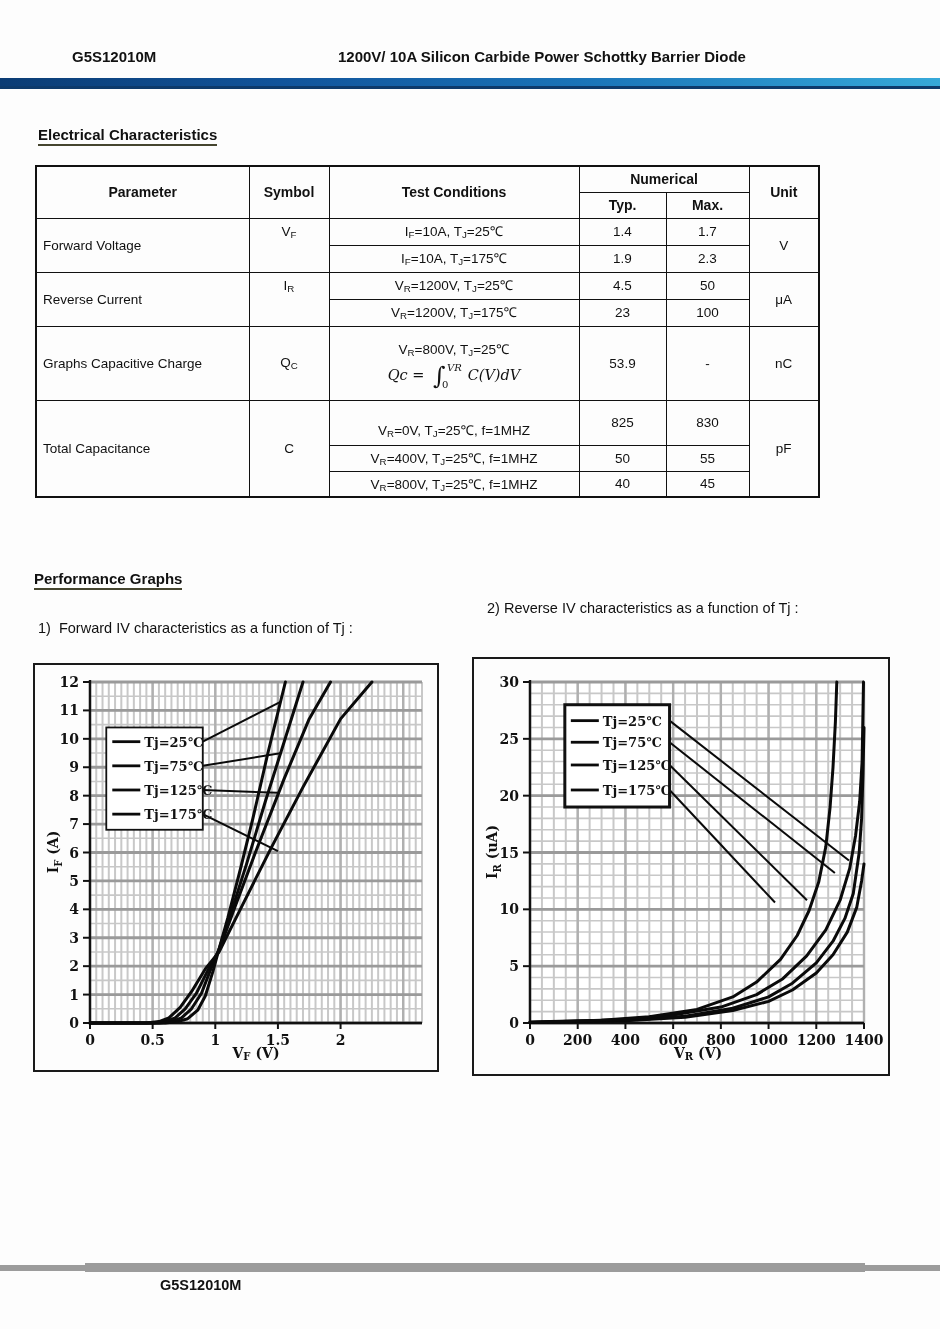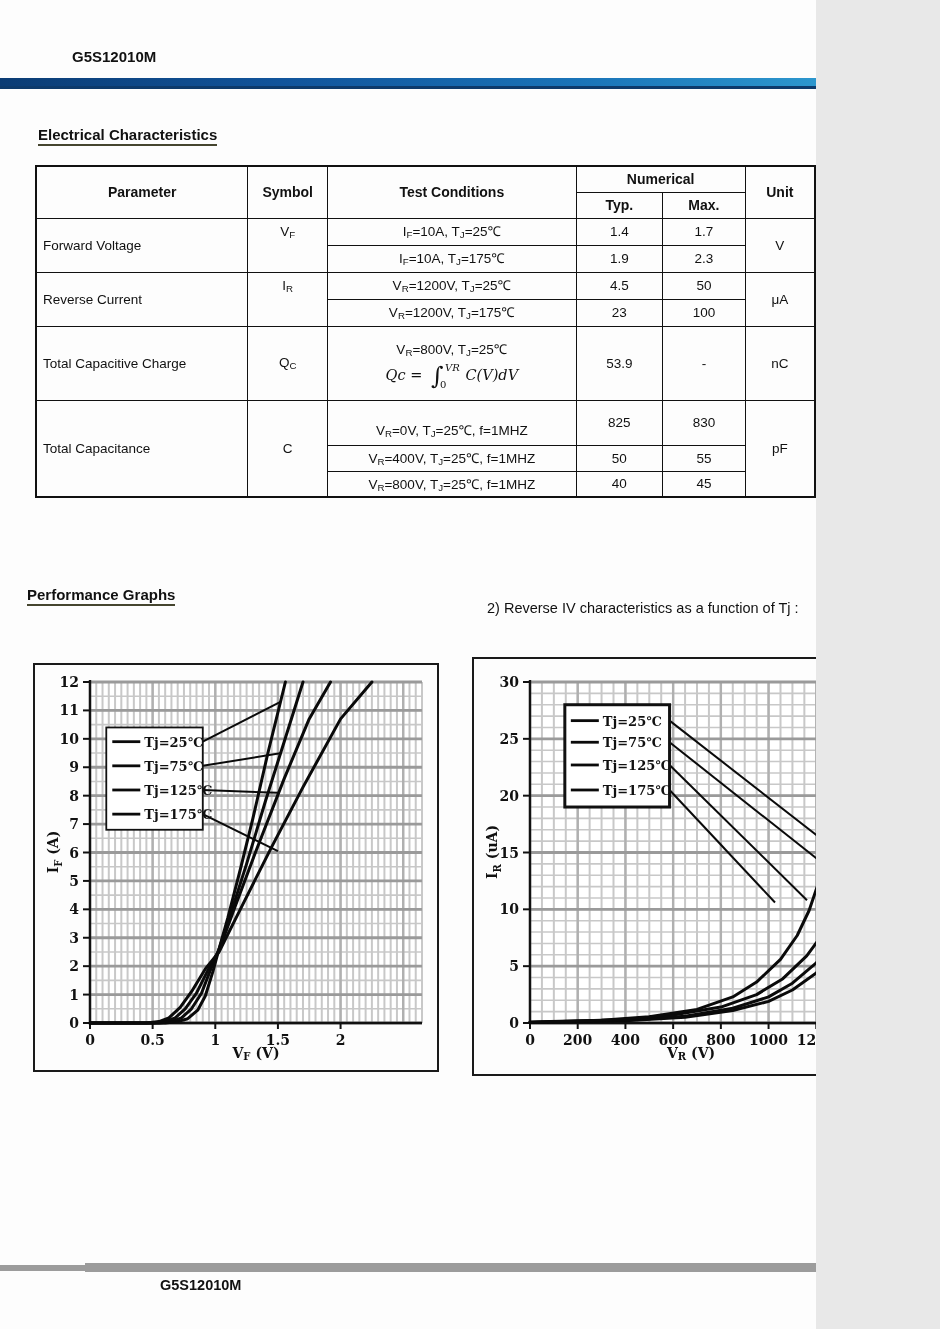--- a/index.html
+++ b/index.html
@@ -3,7 +3,7 @@
 <meta charset="utf-8">
 <style>
   html,body{margin:0;padding:0;background:#e8e8e8;}
-  .page{position:relative;width:816px;height:1329px;background:#fdfdfd;overflow:hidden;
+  .page{position:relative;width:940px;height:1329px;background:#fdfdfd;overflow:hidden;
         font-family:"Liberation Sans",sans-serif;color:#111;}
   
   .hdr-part{position:absolute;left:72px;top:48px;font-size:15px;font-weight:bold;}

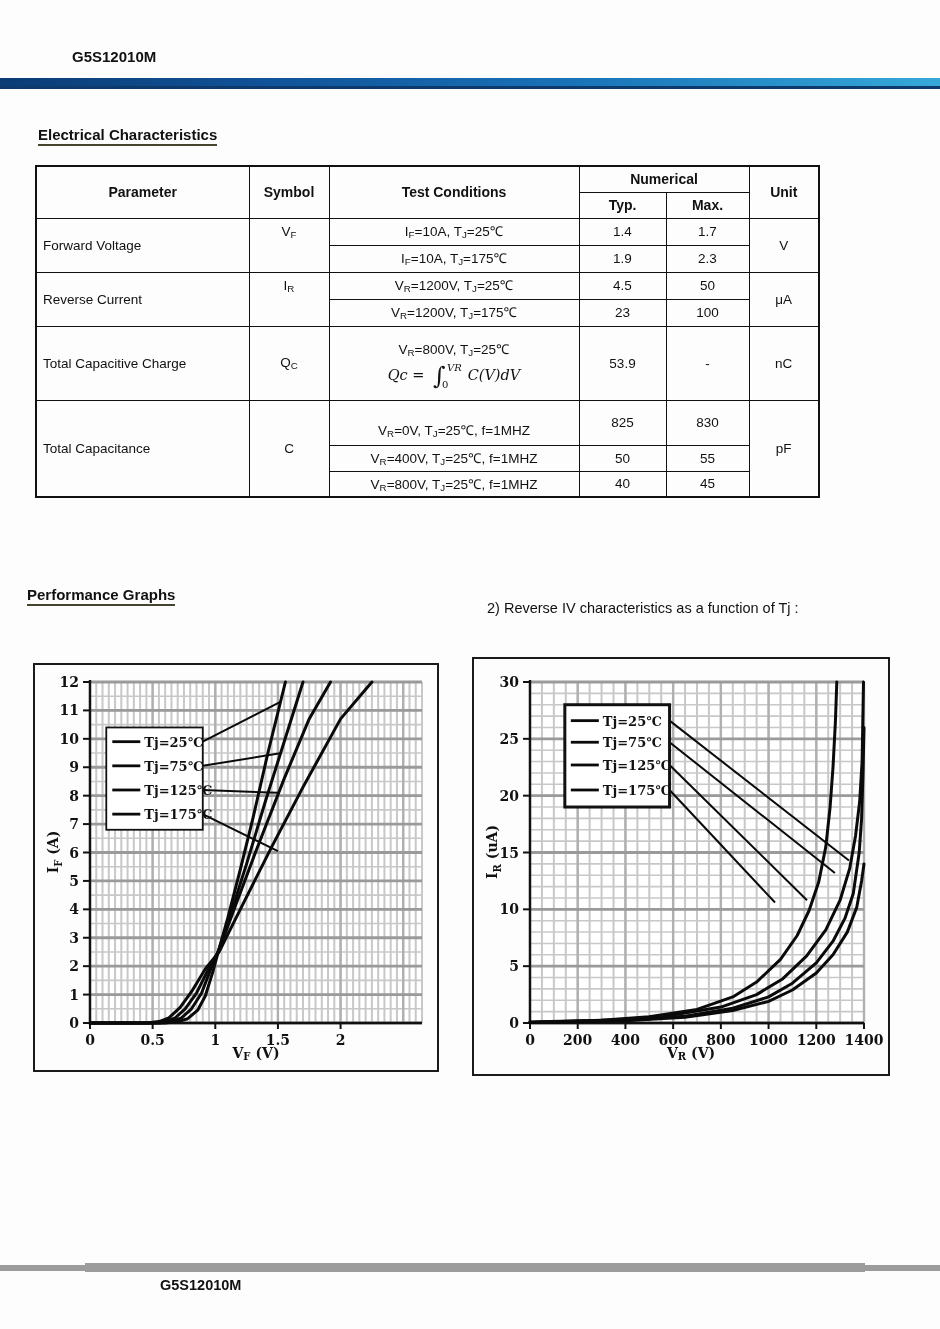--- a/index.html
+++ b/index.html
@@ -65,6 +65,7 @@
 <div class="page">
 
   <div class="hdr-part">G5S12010M</div>
+  <div class="hdr-title">1200V/ 10A Silicon Carbide Power Schottky Barrier Diode</div>
   <div class="hdr-bar"></div>
 
   <div class="sec-h" id="sec-elec">Electrical Characteristics</div>

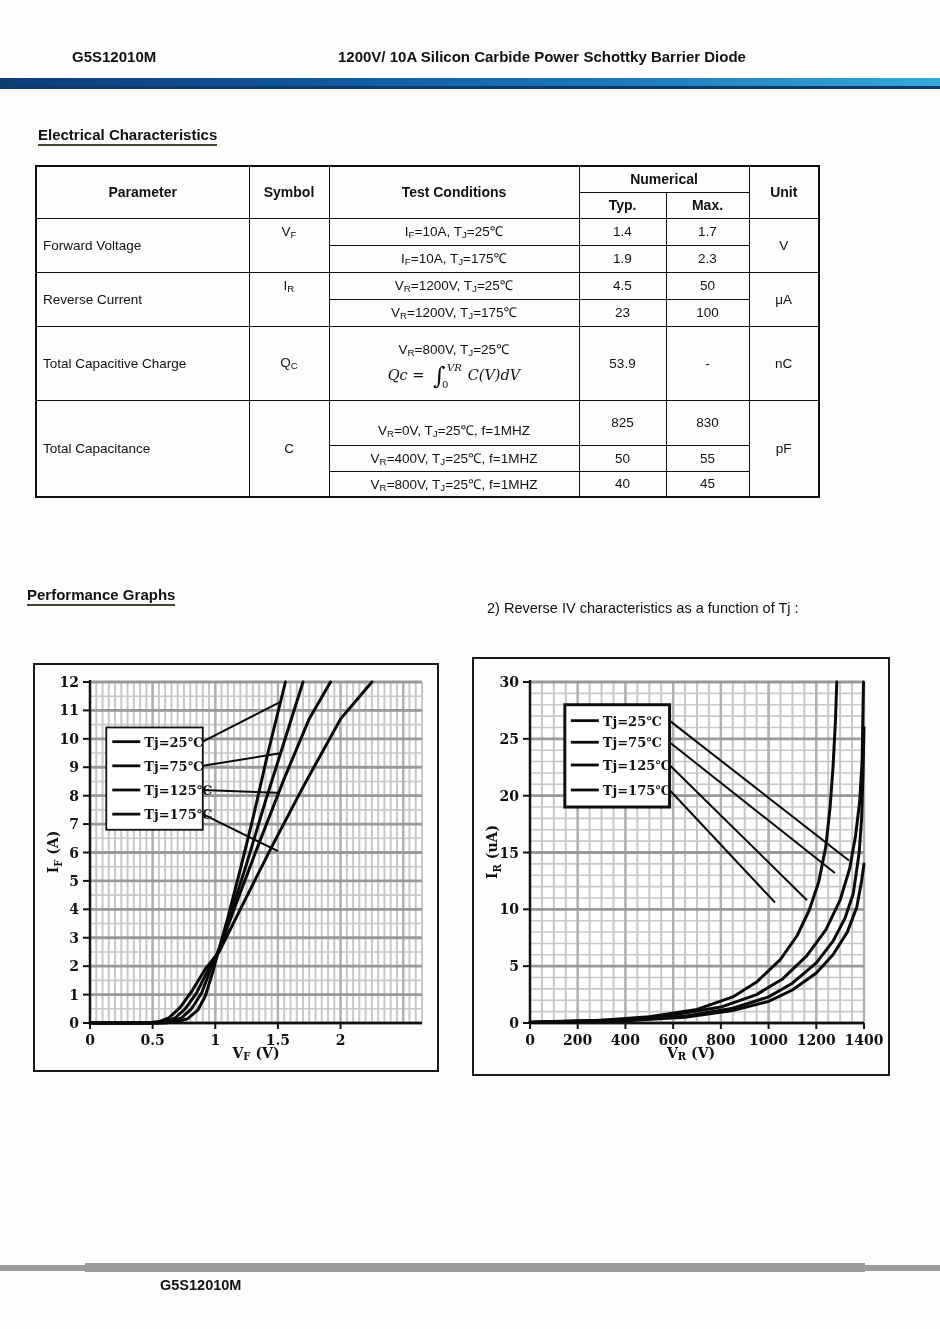--- a/index.html
+++ b/index.html
@@ -121,7 +121,7 @@
       </tr>
 
       <tr style="height:74px">
-        <td class="pname">Total Capacitive Charge</td>
+        <td class="pname">Graphs Capacitive Charge</td>
         <td class="sym"><span>Q</span><span class="sub">C</span></td>
         <td class="cond">
           <span><span>V</span><span class="sub">R</span><span>=800V, T</span><span class="sub">J</span><span>=25℃</span></span>

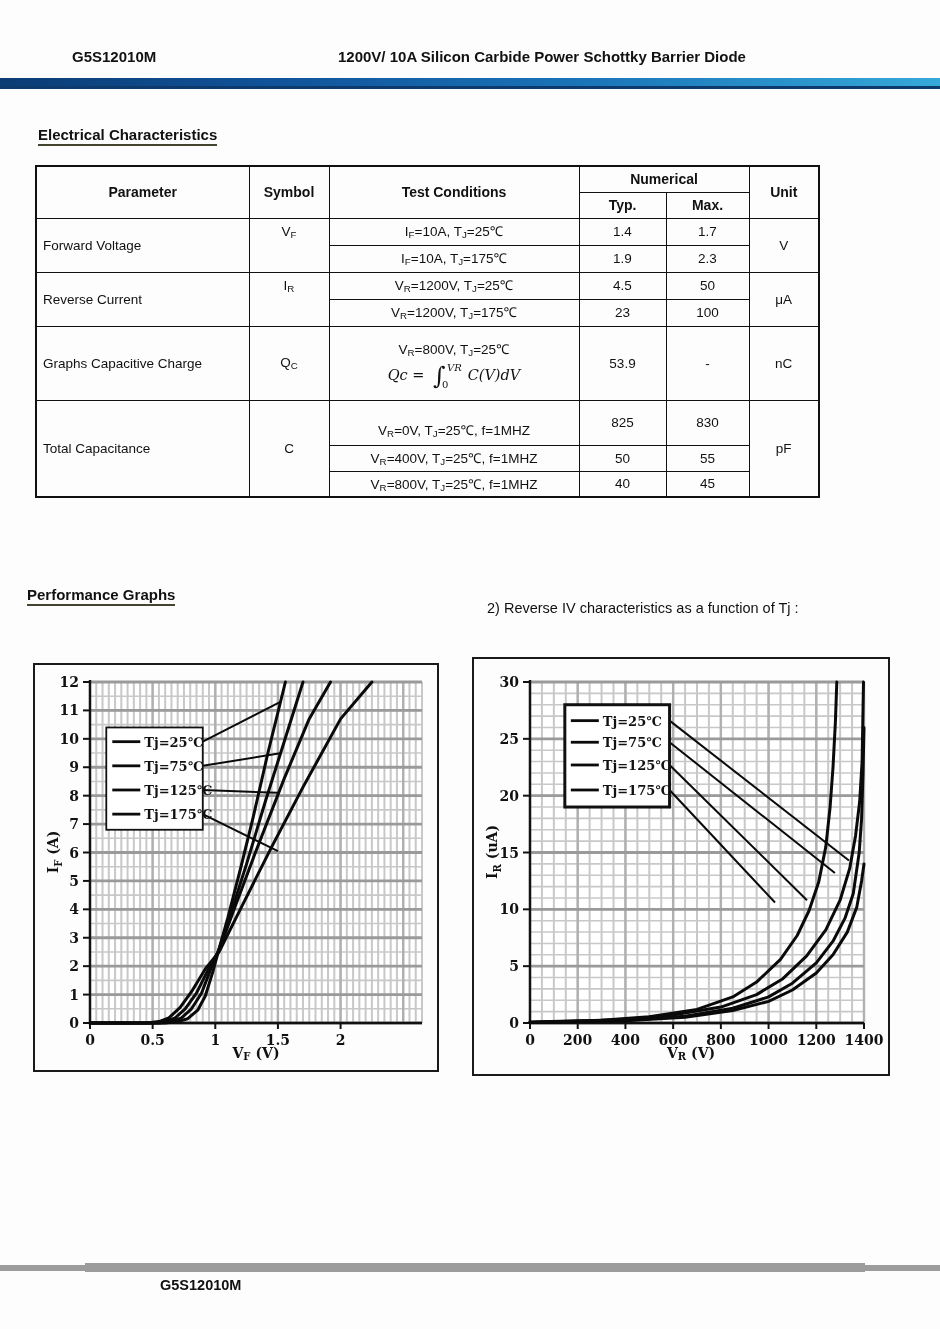--- a/index.html
+++ b/index.html
@@ -15,7 +15,7 @@
   .sec-h{position:absolute;font-size:15px;font-weight:bold;border-bottom:2.5px solid #45452f;
          padding-bottom:1px;}
   #sec-elec{left:38px;top:126px;}
-  #sec-perf{left:27px;top:570px;margin-top:16px;}
+  #sec-perf{left:34px;top:570px;}
   .cap{position:absolute;font-size:14.5px;white-space:pre;}
   #cap1{left:38px;top:620px;}
   #cap2{left:487px;top:600px;}

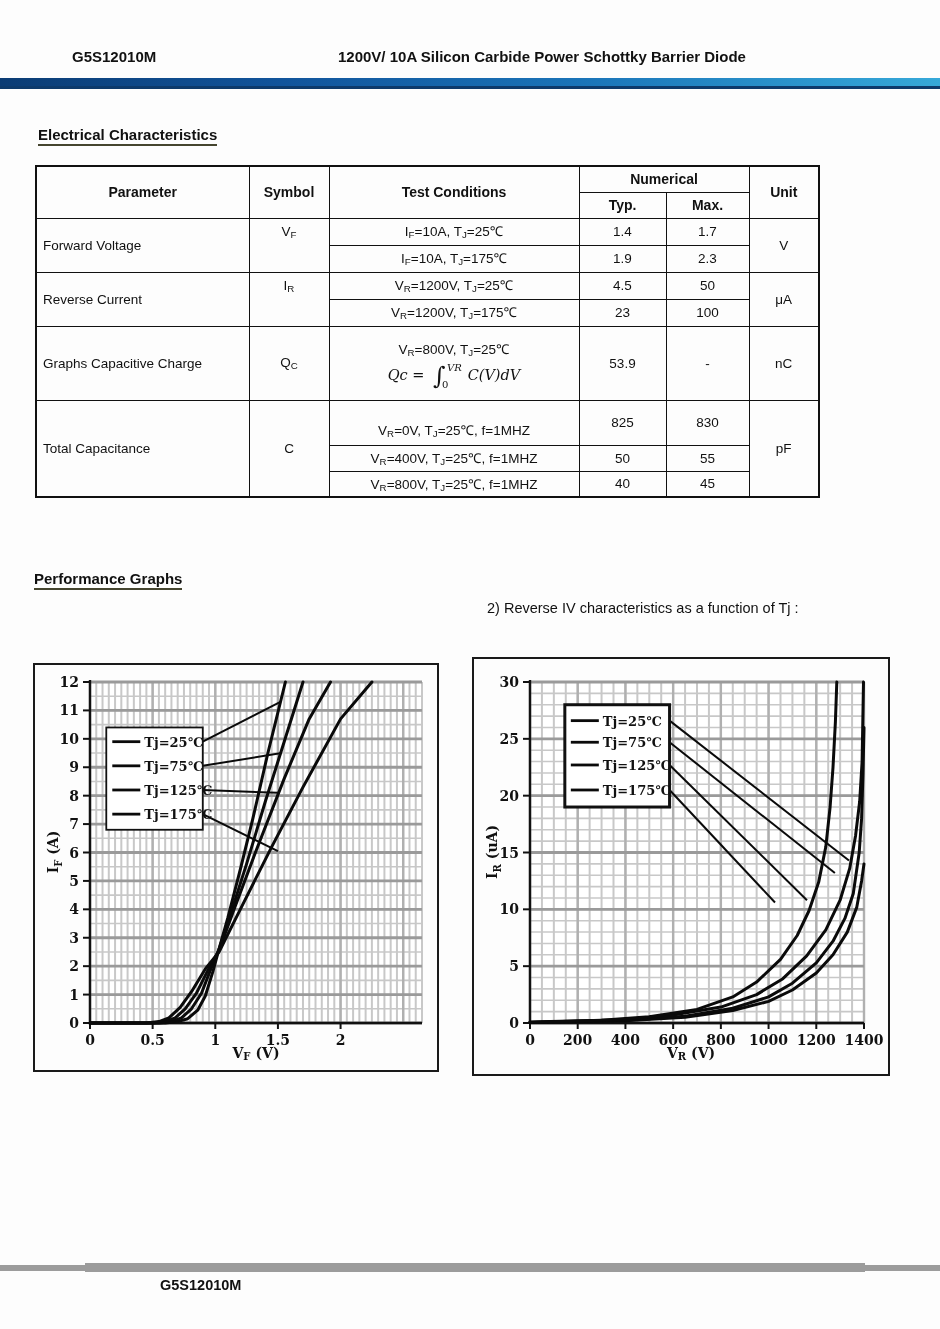--- a/index.html
+++ b/index.html
@@ -154,6 +154,7 @@
   </table>
 
   <div class="sec-h" id="sec-perf">Performance Graphs</div>
+  <div class="cap" id="cap1">1)  Forward IV characteristics as a function of Tj :</div>
   <div class="cap" id="cap2">2) Reverse IV characteristics as a function of Tj :</div>
 
   <div class="chart" id="chart1">

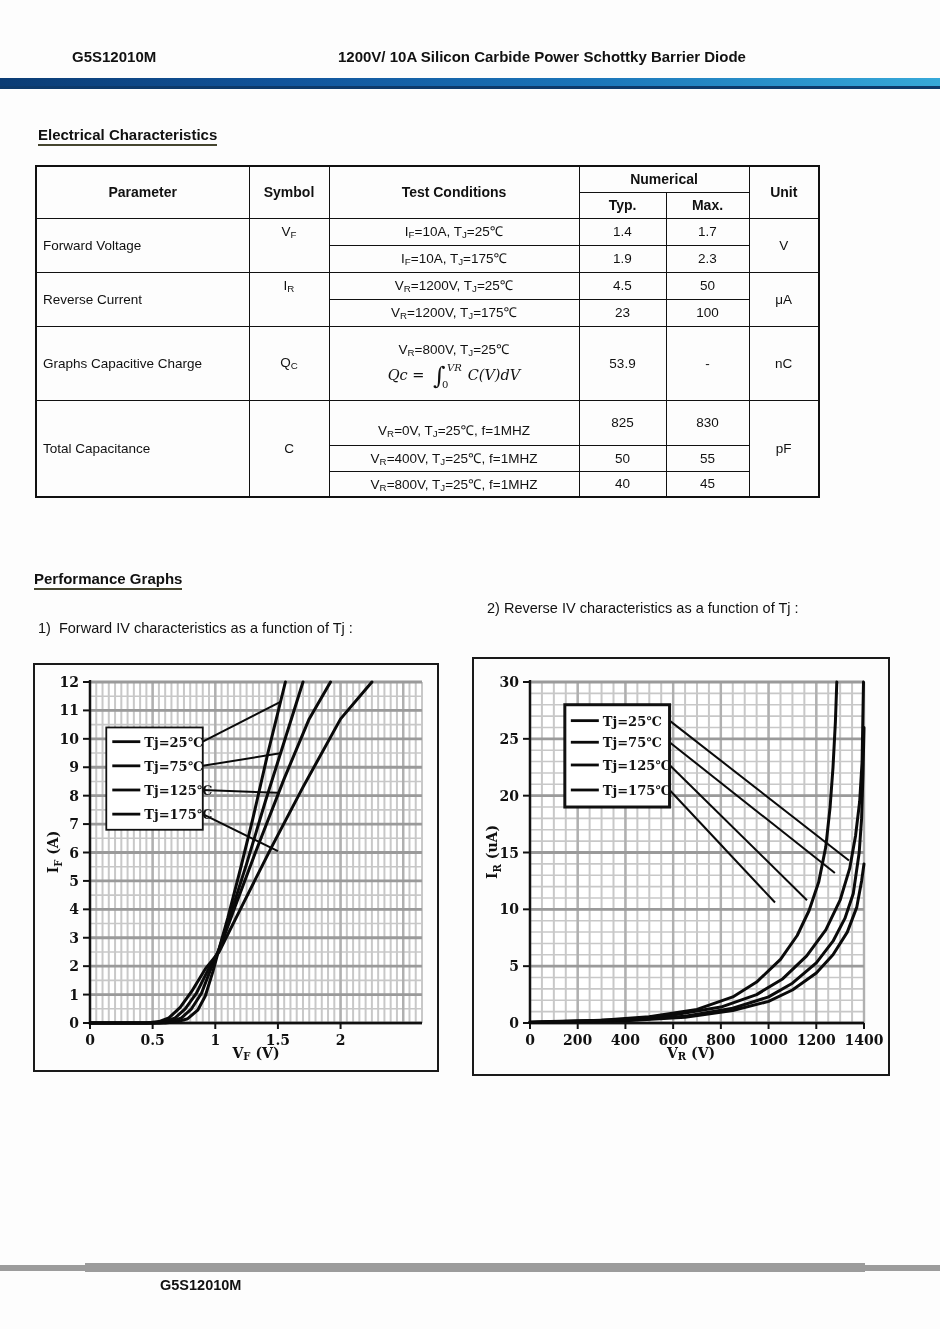--- a/index.html
+++ b/index.html
@@ -53,7 +53,7 @@
   #chart2 .ylab{left:-42px;top:184px;}
   .xlab{width:200px;}
   #chart1 .xlab{left:121px;top:380px;}
-  #chart2 .xlab{left:117px;top:386px;}
+  #chart2 .xlab{left:124px;top:386px;}
   
   .ftr-bar{position:absolute;left:0;top:1265px;width:940px;height:6px;background:#9c9c9c;}
   .ftr-bar2{position:absolute;left:85px;top:1263px;width:780px;height:9px;background:#9c9c9c;}

